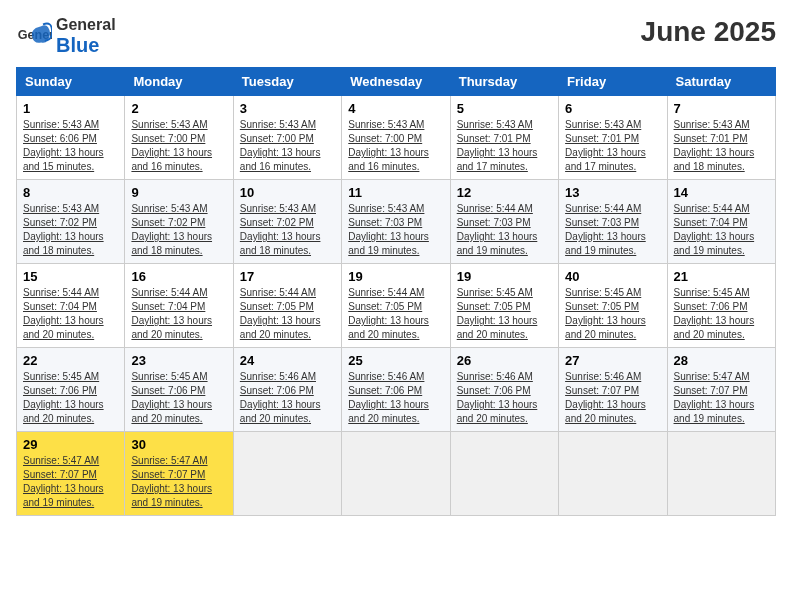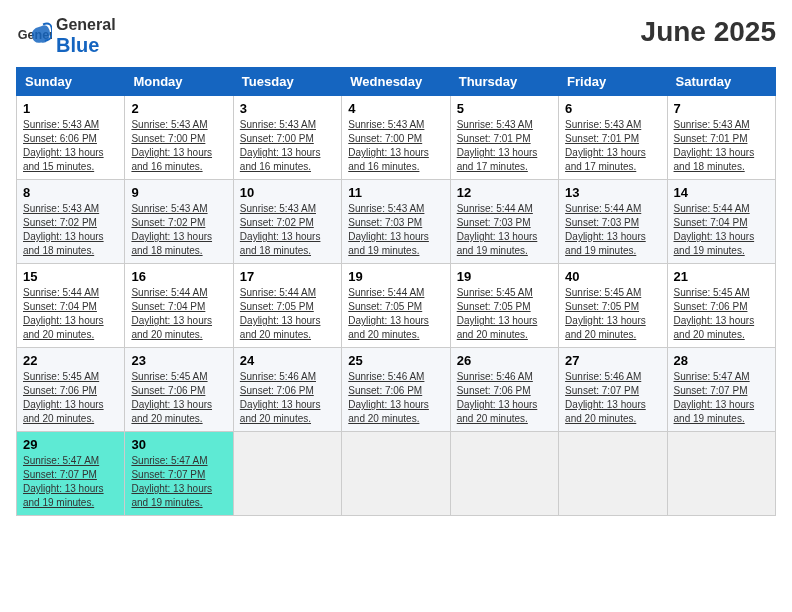--- a/index.html
+++ b/index.html
@@ -78,7 +78,7 @@
       background: #f0f0f0 !important;
     }
     .last-row td {
-      background: #5eead4;
+      background: #fde047;
     }
   </style>
 </head>

